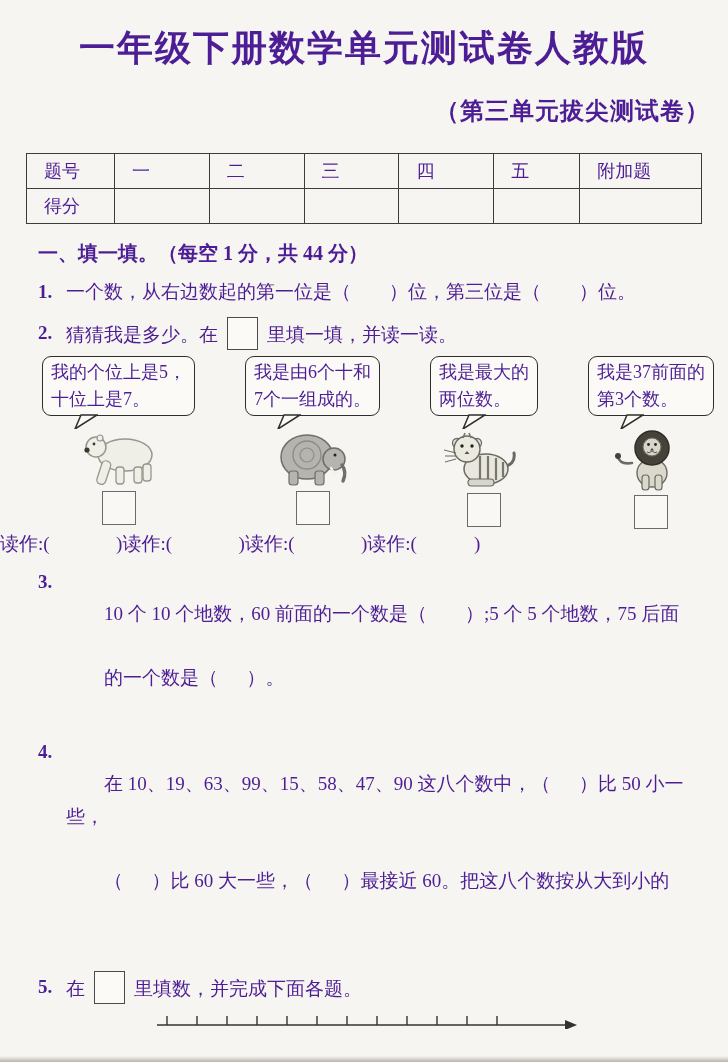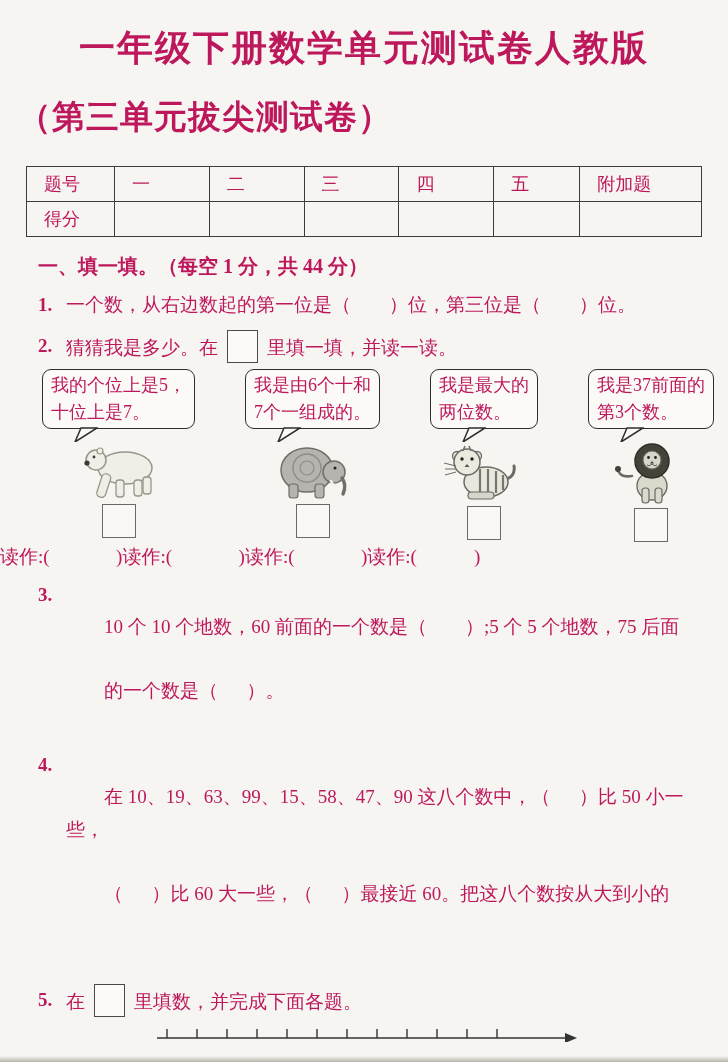--- a/index.html
+++ b/index.html
@@ -5,7 +5,7 @@
   html,body{margin:0;padding:0;background:#dddad4;}
   .page{
     position:relative;width:728px;height:1062px;margin:0 auto;
-    background:#f7f5f1;color:#be185d;overflow:hidden;
+    background:#f7f5f1;color:#4c1d95;overflow:hidden;
     font-family:"Liberation Serif","DejaVu Serif",serif;
   }
   .scan-edge{position:absolute;left:0;right:0;bottom:0;height:6px;

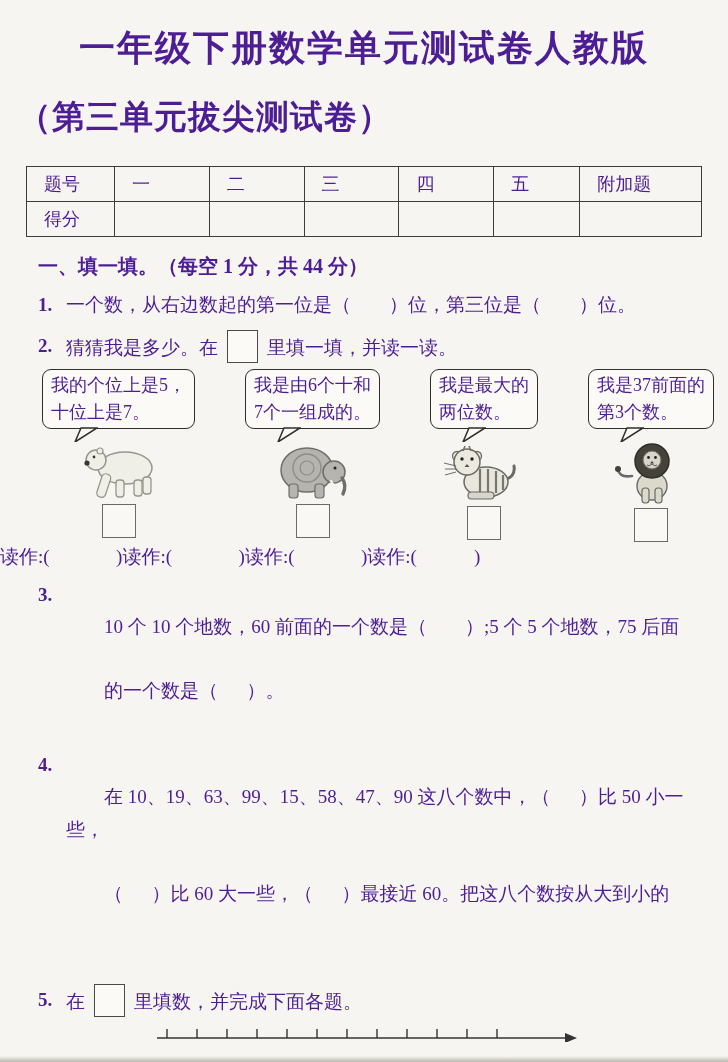--- a/index.html
+++ b/index.html
@@ -13,7 +13,7 @@
   
   .title{margin:24px 18px 0;text-align:center;font-size:36px;font-weight:700;
     letter-spacing:2px;white-space:nowrap;}
-  .subtitle{margin:22px 18px 0;text-align:left;font-size:33px;font-weight:700;
+  .subtitle{margin:22px 18px 0;text-align:right;font-size:24px;font-weight:700;
     letter-spacing:1px;}
   
   table.score{width:676px;margin:26px auto 0;border-collapse:collapse;

